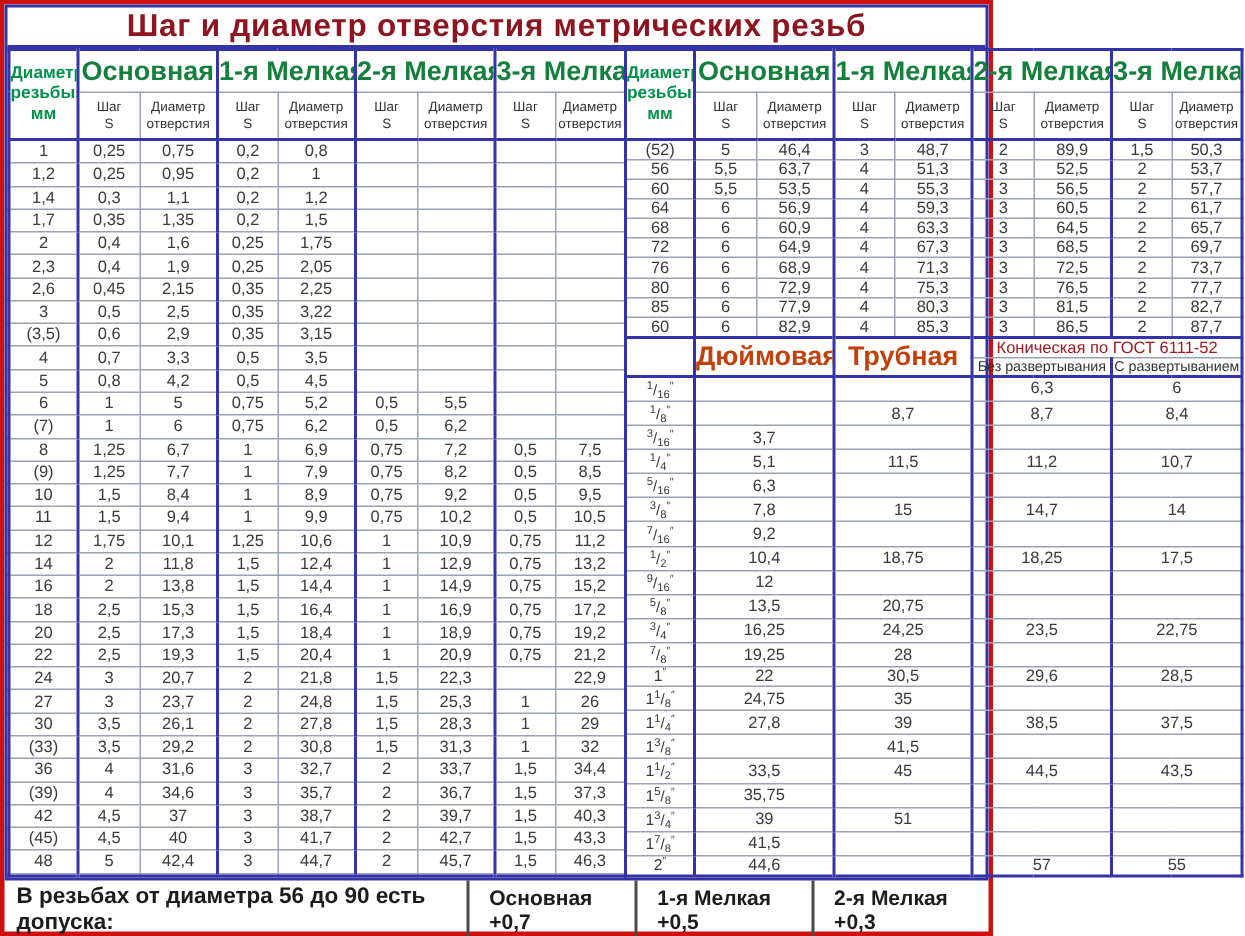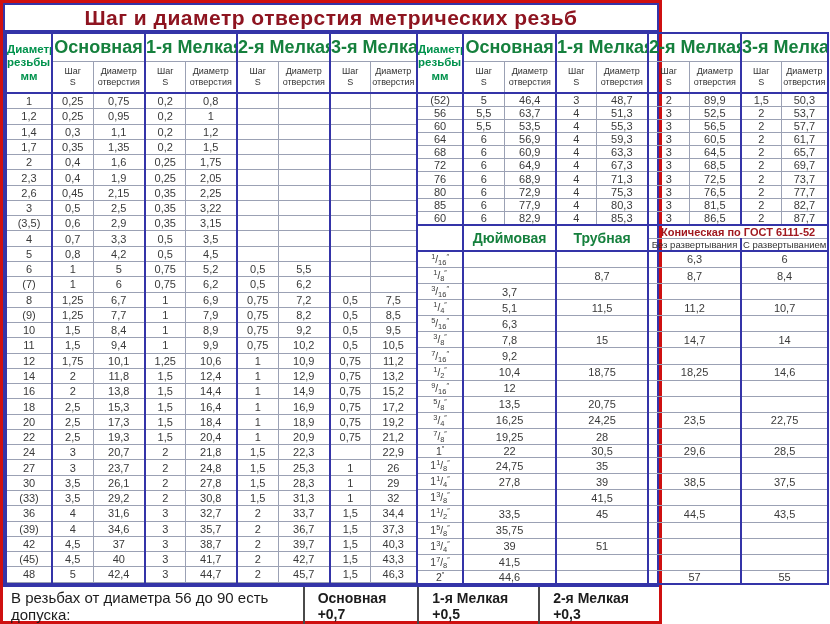--- a/index.html
+++ b/index.html
@@ -23,7 +23,7 @@
   th.group { color: #15803d; font-weight: bold; font-size: 18px; margin-top: 20px; }
   th.diah  { color: #00924c; font-weight: bold; font-size: 11.5px; white-space: normal; line-height: 1.15; }
   th.sub   { font-size: 9px; color: #333; line-height: 1.15; }
-  tr.ih th.big { color: #15803d; font-size: 14px; font-weight: bold; }
+  tr.ih th.big { color: #c2410c; font-size: 18px; font-weight: bold; }
   th.con    { color: #a01820; font-size: 11px; font-weight: bold; }
   th.consub { font-size: 9.5px; color: #333; }
   td.frac { font-size: 10px; }

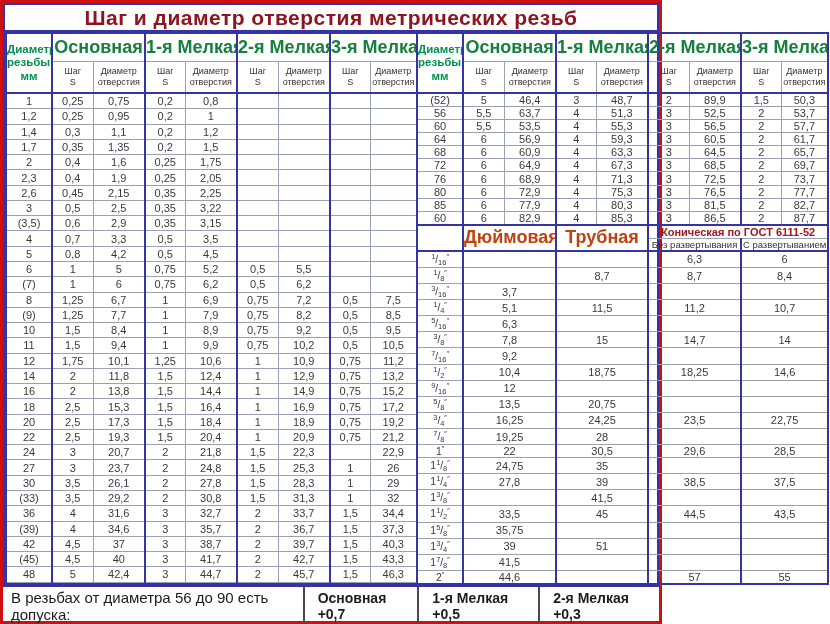--- a/index.html
+++ b/index.html
@@ -24,7 +24,7 @@
   th.diah  { color: #00924c; font-weight: bold; font-size: 11.5px; white-space: normal; line-height: 1.15; }
   th.sub   { font-size: 9px; color: #333; line-height: 1.15; }
   tr.ih th.big { color: #c2410c; font-size: 18px; font-weight: bold; }
-  th.con    { color: #a01820; font-size: 11px; font-weight: bold; }
+  th.con    { color: #a01820; font-size: 11px; font-weight: normal; }
   th.consub { font-size: 9.5px; color: #333; }
   td.frac { font-size: 10px; }
   .fr-n { font-size: 7.5px; vertical-align: 4px; }

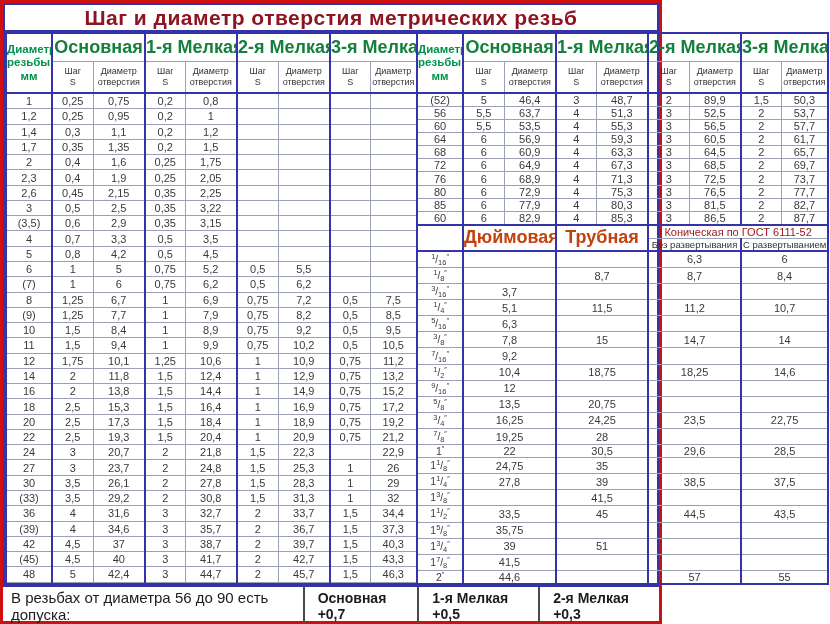--- a/index.html
+++ b/index.html
@@ -693,7 +693,7 @@
               <td class="bR" colspan="2">10,4</td>
               <td class="bR" colspan="2">18,75</td>
               <td class="bR" colspan="2">18,25</td>
-              <td colspan="2">14,6</td>
+              <td colspan="2">17,5</td>
             </tr>
             <tr>
               <td class="frac bR"><span class="fr-n">9</span>/<span class="fr-d">16</span><span class="im">″</span></td>

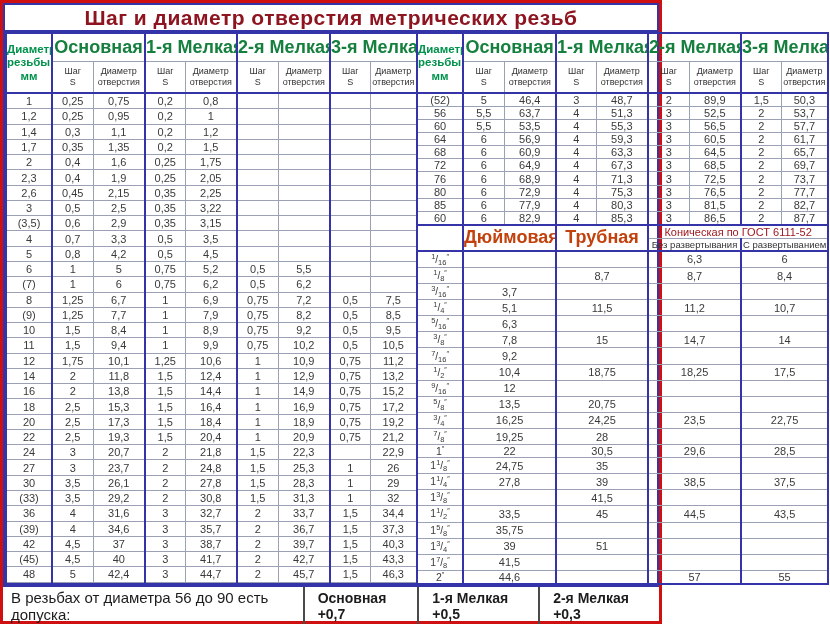--- a/index.html
+++ b/index.html
@@ -32,7 +32,7 @@
   .fr-w { font-size: 10.5px; }
   .im   { font-size: 7px; vertical-align: 4px; }
   .footer { flex: 1; display: flex; align-items: center; padding-left: 8px; color: #1c1c1c; }
-  .footer-label { font-weight: normal; font-size: 15px; margin-right: 14px; }
+  .footer-label { font-weight: bold; font-size: 15px; margin-right: 14px; }
   .fitem { font-weight: bold; font-size: 14px; padding: 3px 13px; border-left: 2px solid #4a4a4a; }
 </style>
 </head>

